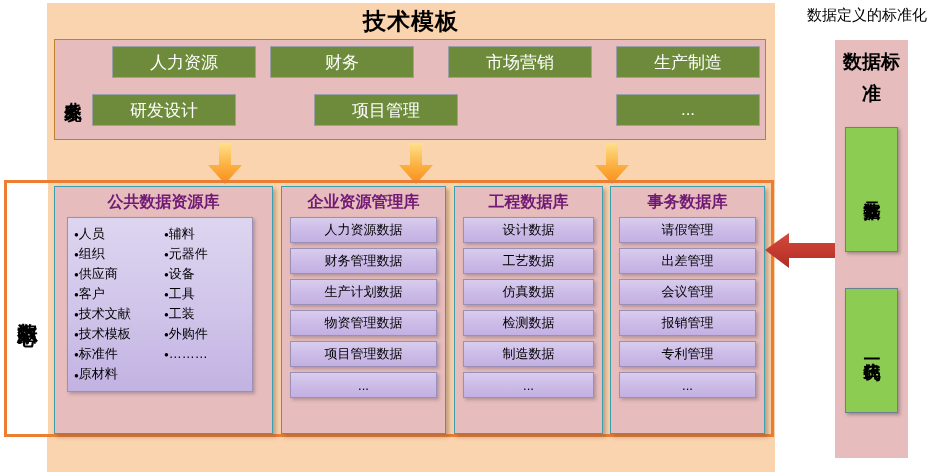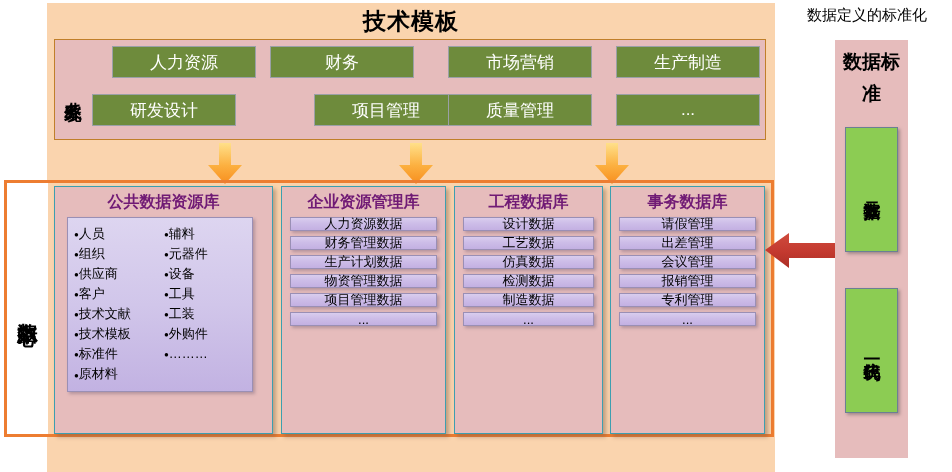--- a/index.html
+++ b/index.html
@@ -146,7 +146,6 @@
     <div class="biz-cell" style="left:524px;top:2px;">生产制造</div>
     <div class="biz-cell" style="left:0px;top:50px;">研发设计</div>
     <div class="biz-cell" style="left:178px;top:50px;margin-left:44px;">项目管理</div>
-    <div class="biz-cell" style="left:356px;top:50px;">质量管理</div>
     <div class="biz-cell" style="left:524px;top:50px;">...</div>
   </div>
 

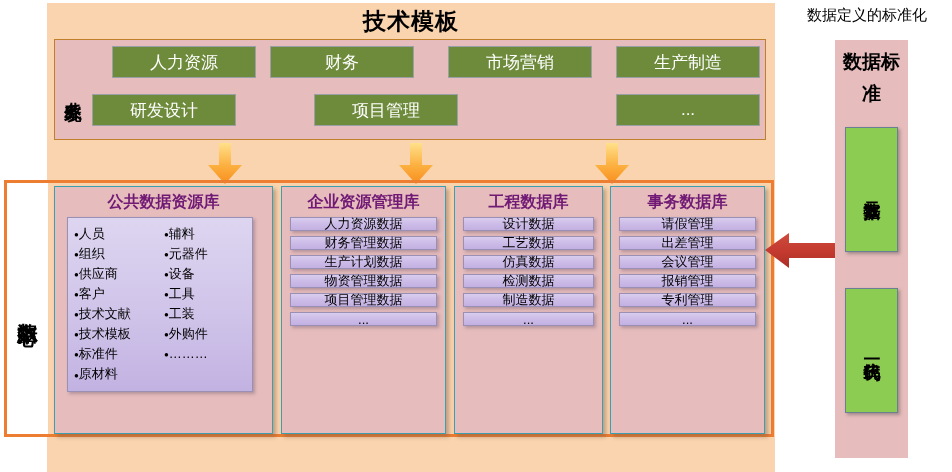--- a/index.html
+++ b/index.html
@@ -74,7 +74,7 @@
     position:absolute;left:8px;top:30px;right:8px;bottom:8px;
   }
   .repo-item{
-    height:14px;margin-bottom:5px;
+    height:26px;margin-bottom:5px;
     background:linear-gradient(to bottom,#d9cdee 0%,#cdbde8 45%,#c3b0e2 100%);
     border:1px solid #9a8fb5;
     display:flex;align-items:center;justify-content:center;

